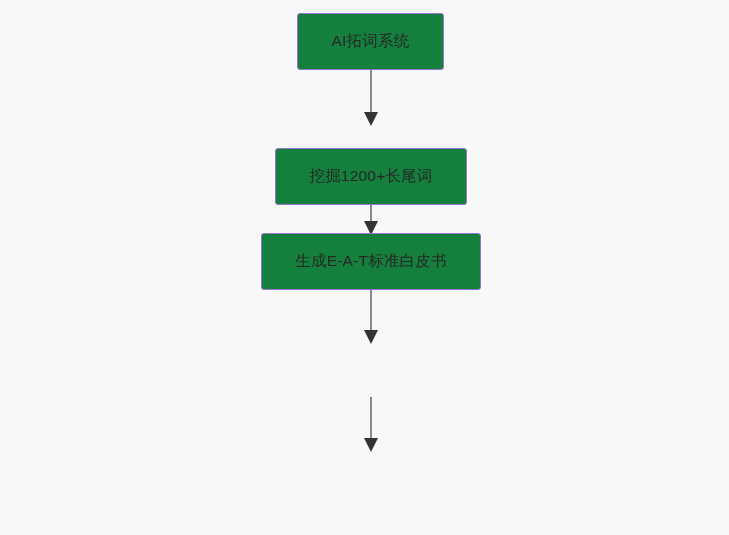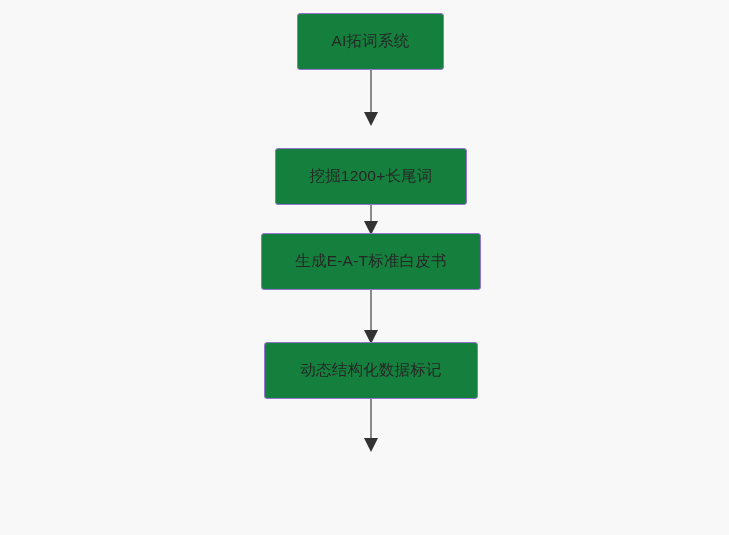--- a/index.html
+++ b/index.html
@@ -99,9 +99,6 @@
     <span class="flow-node-label">生成E-A-T标准白皮书</span>
   </div>
 
-  <div class="flow-node" style="left:264px; top:342px; width:214px; height:57px;">
-    <span class="flow-node-label">动态结构化数据标记</span>
-  </div>
 
 
 </div>

